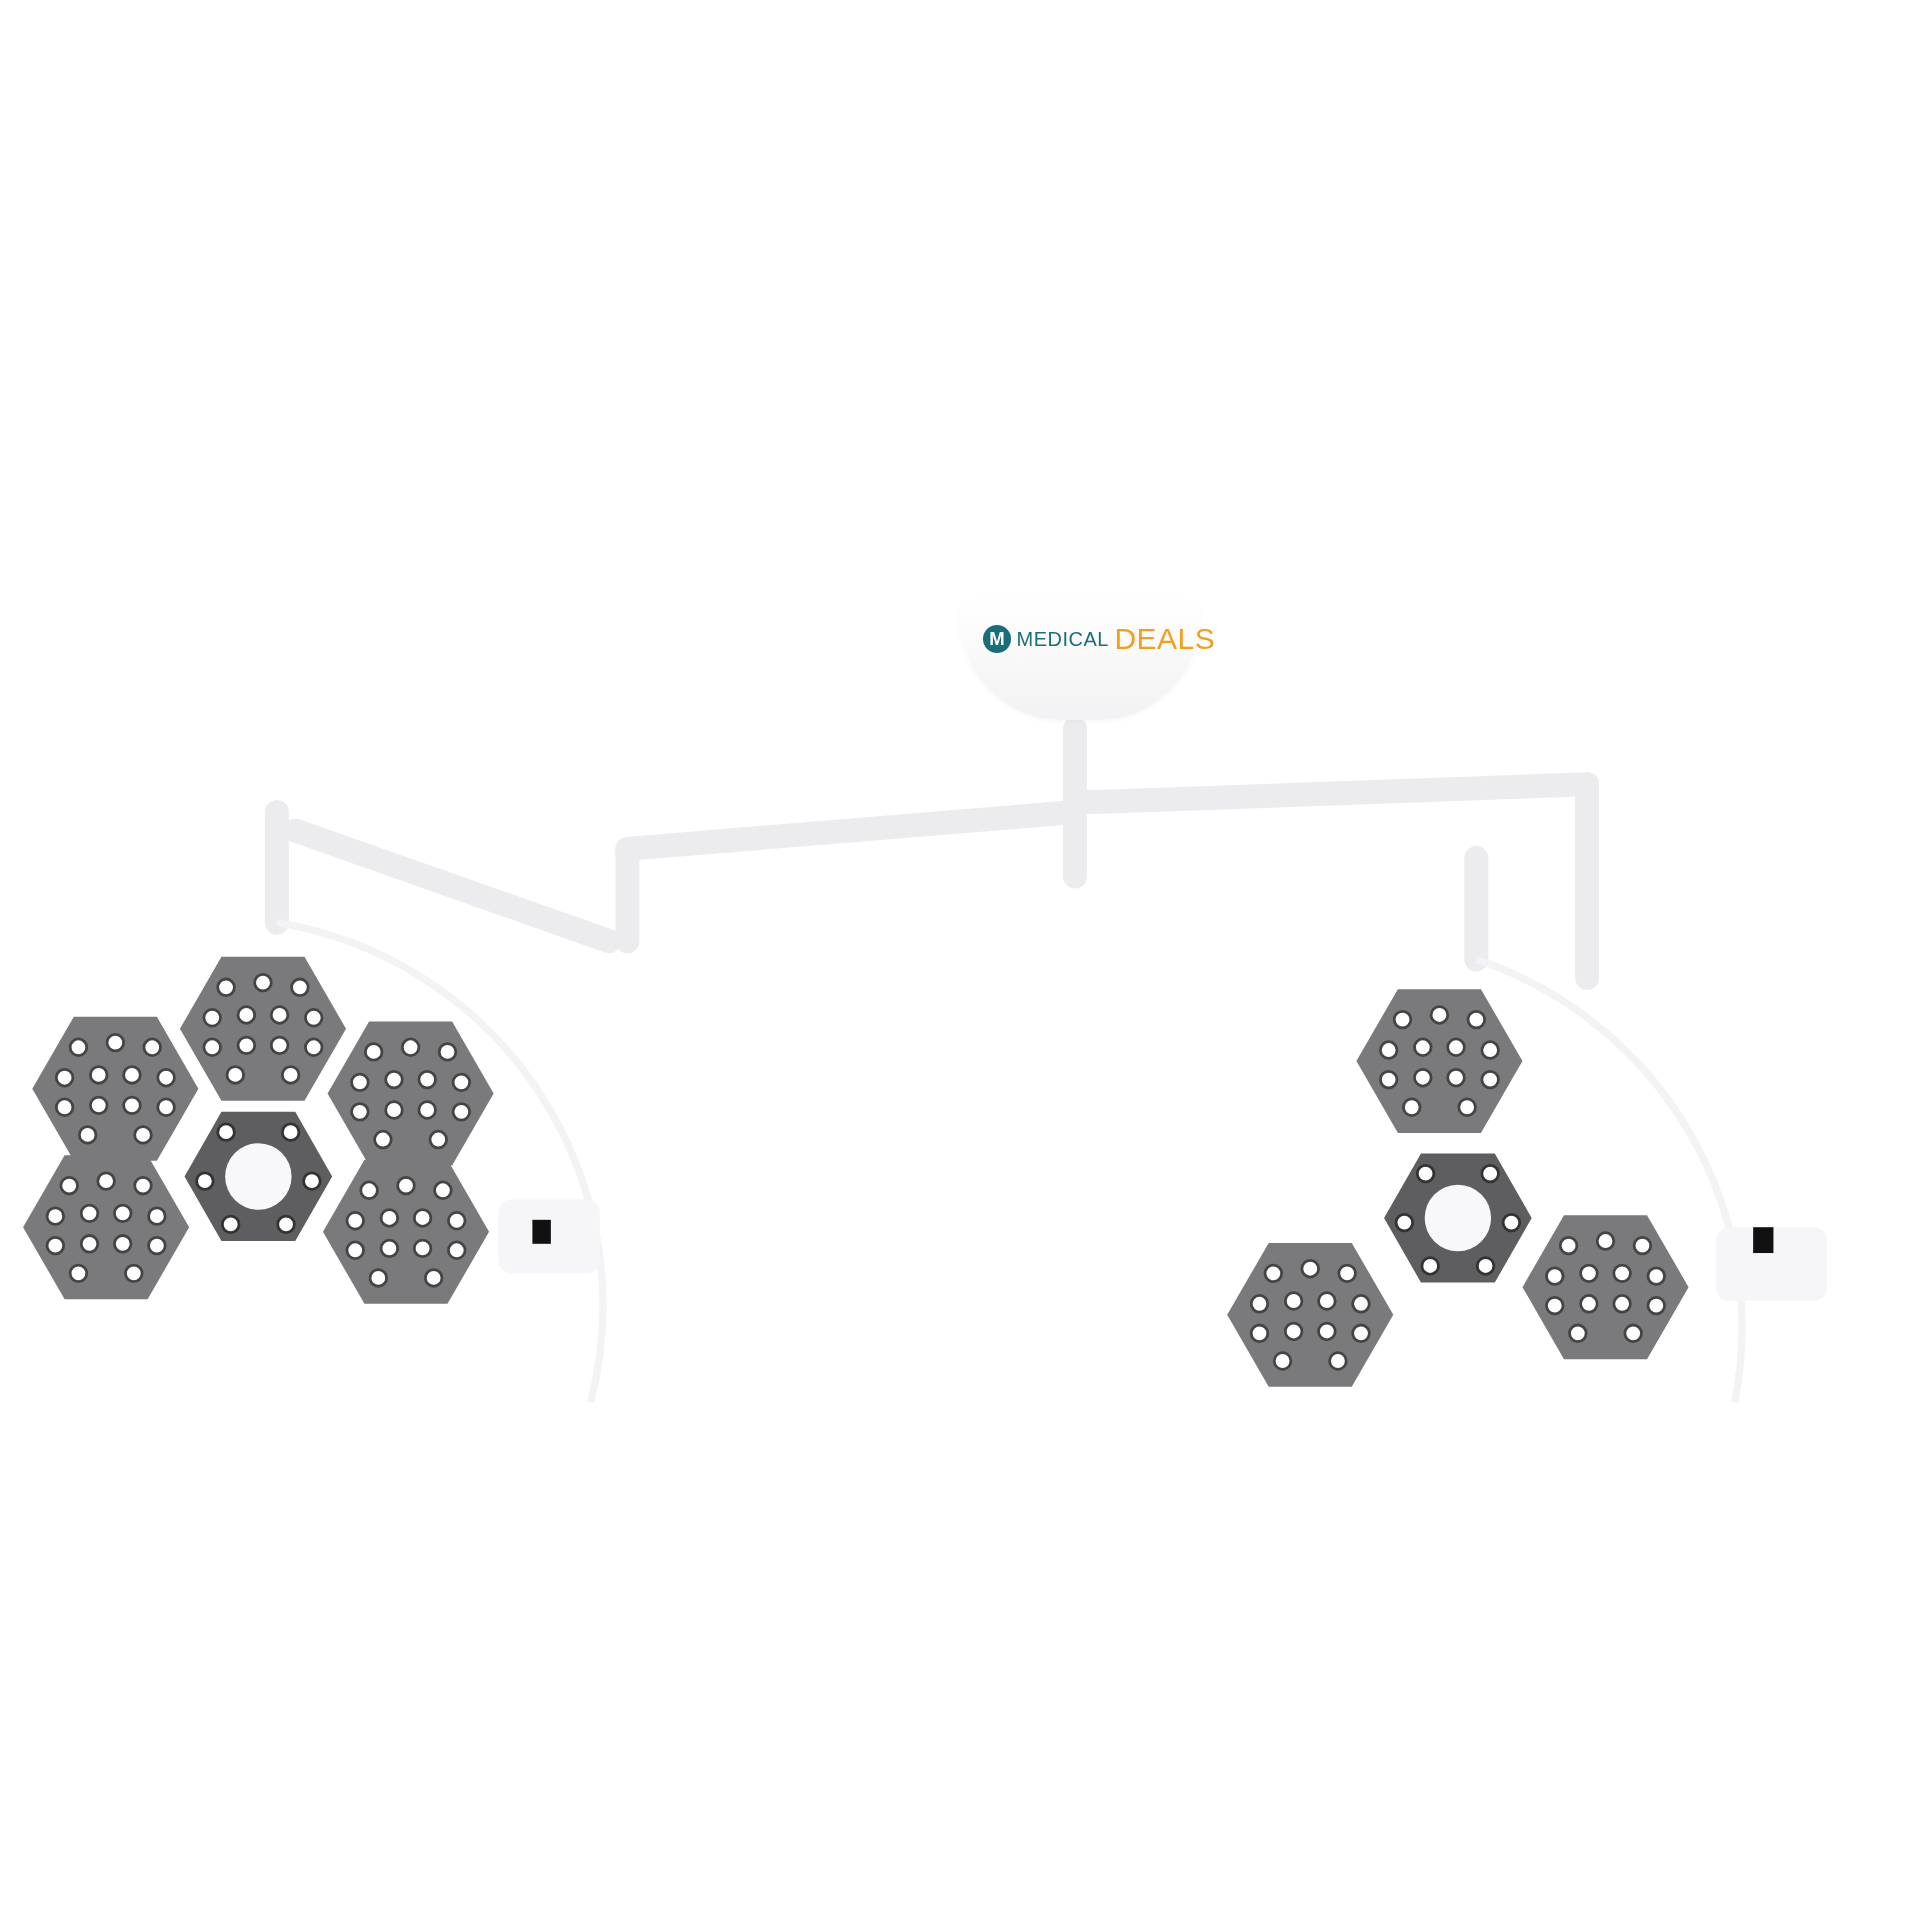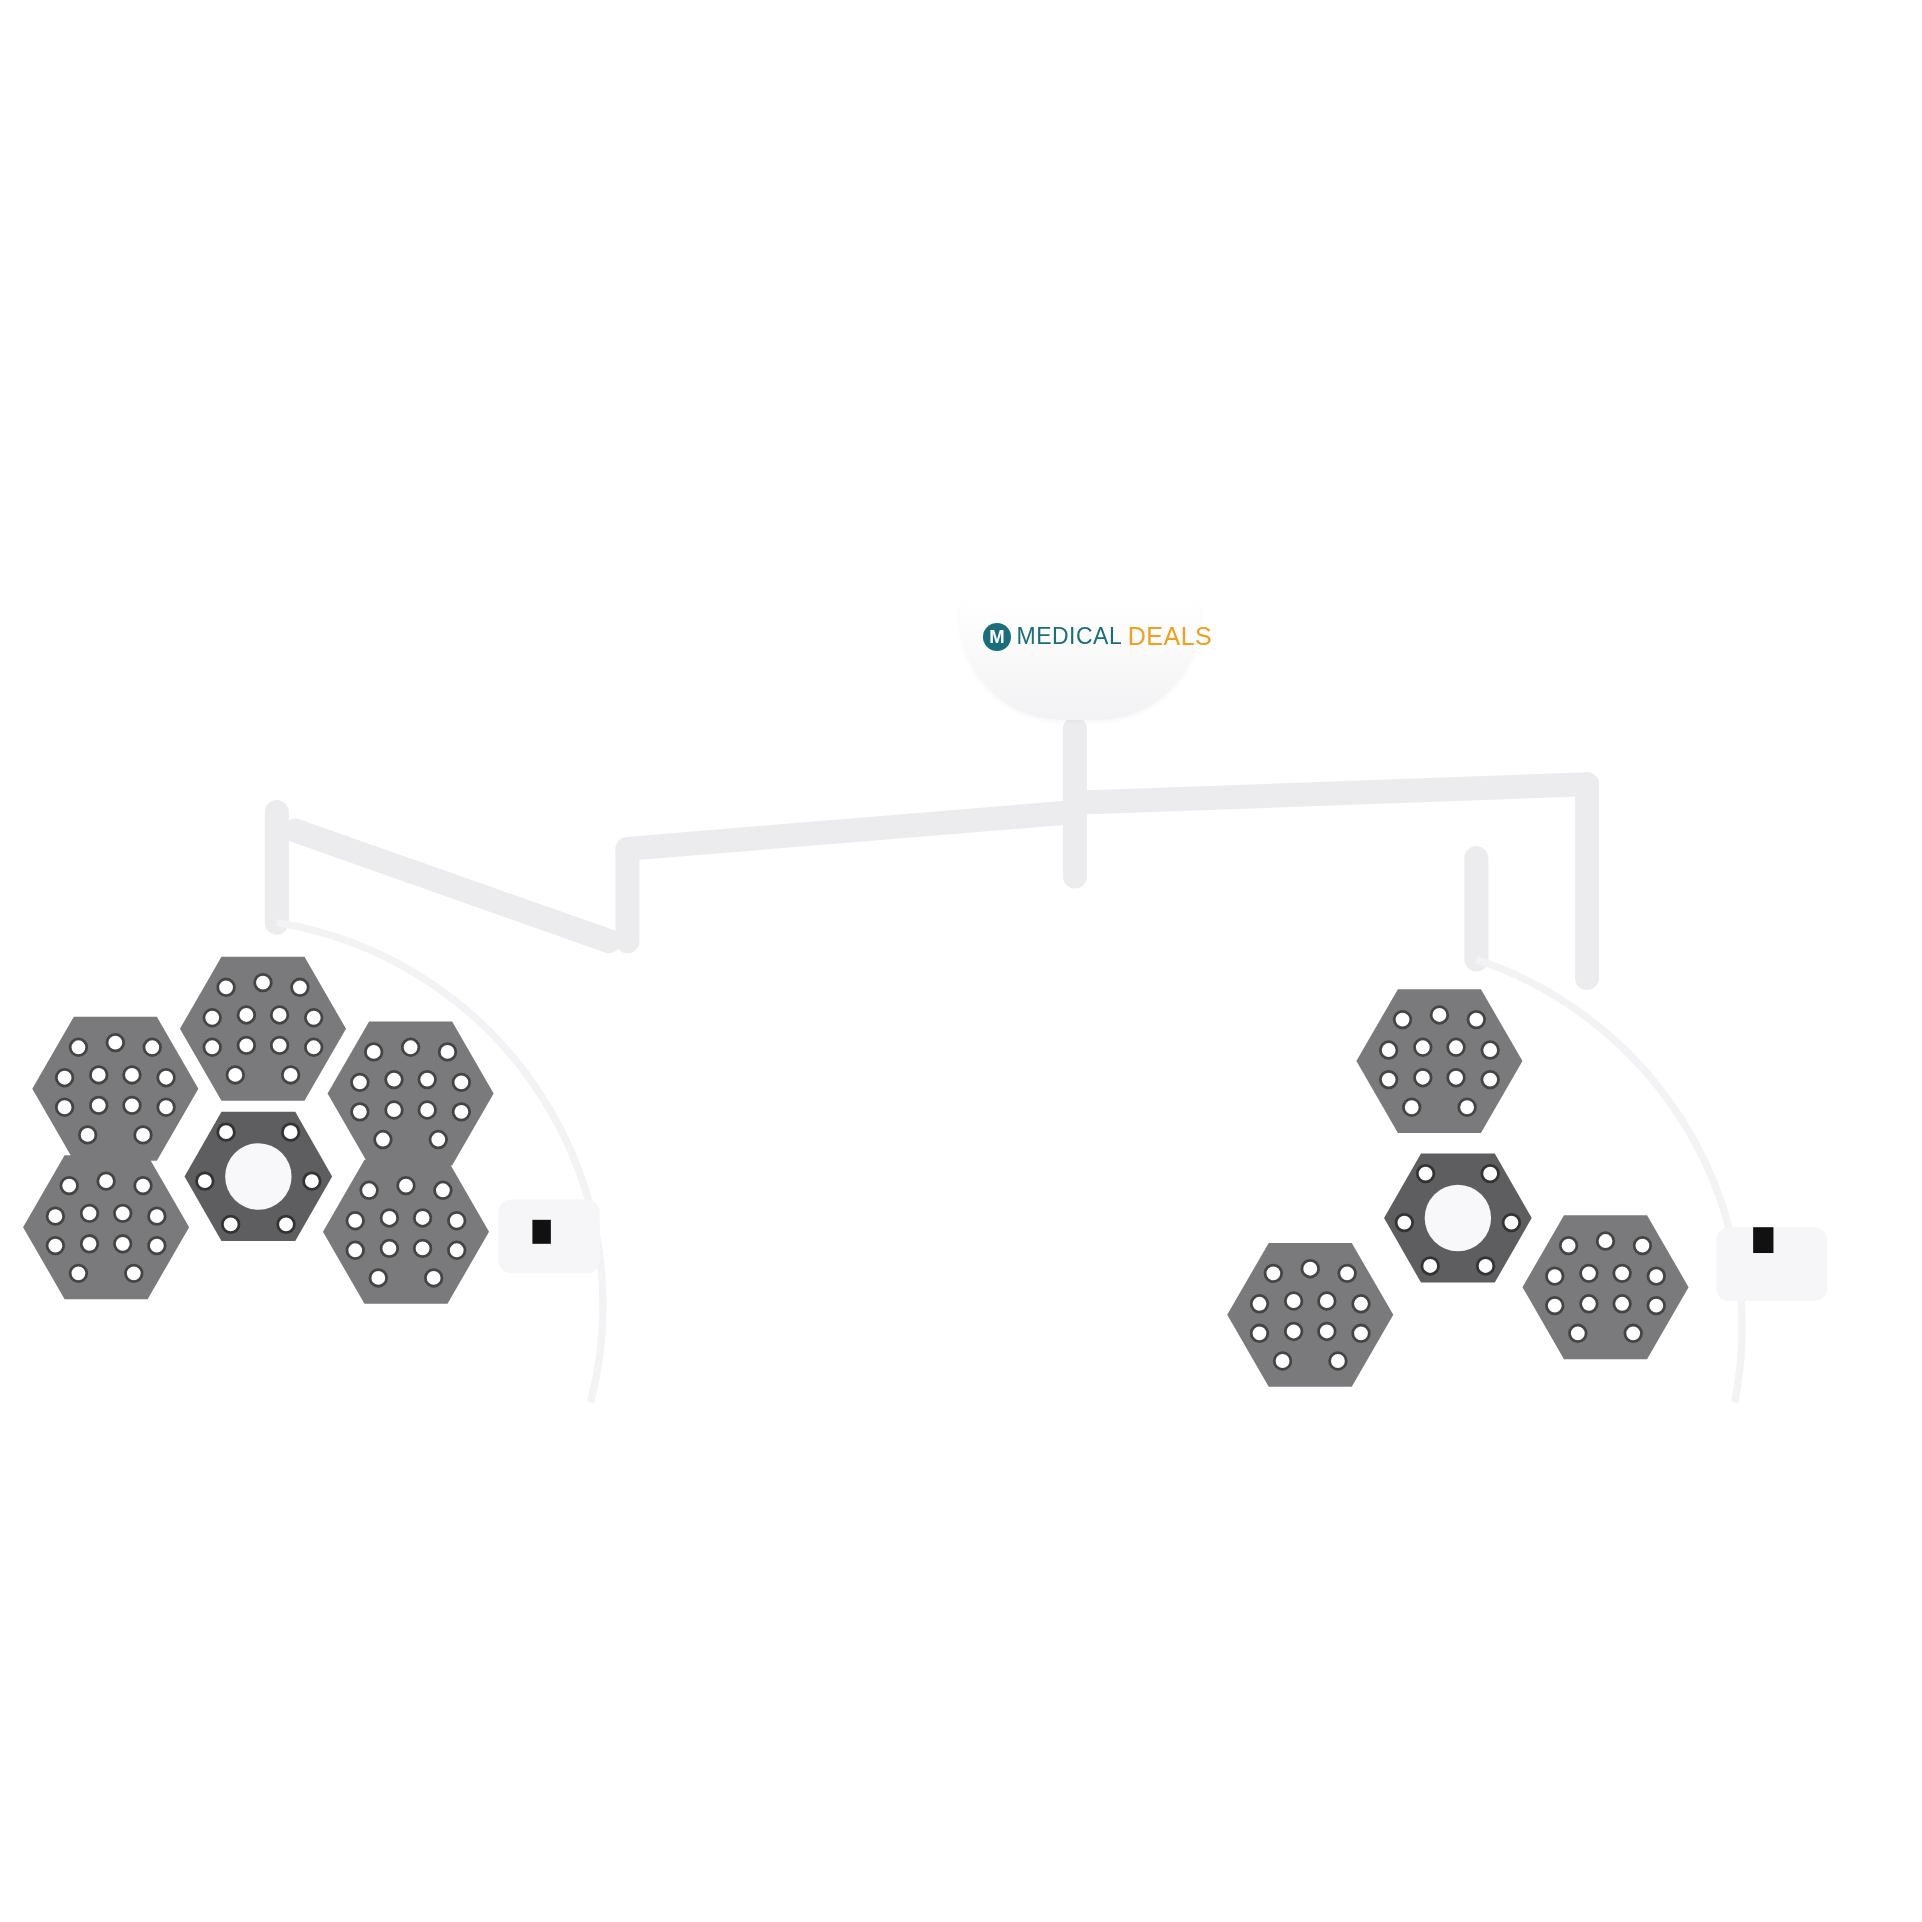--- a/index.html
+++ b/index.html
@@ -8,7 +8,7 @@
   .canopy { left:960px; top:600px; width:240px; height:120px; background:linear-gradient(180deg,#ffffff 0%,#f2f2f4 100%); border-radius:9.2px 9.2px 102px 102px; box-shadow:0 1.8px 5.5px rgba(0,0,0,0.04); }
   .logo { left:983px; top:622px; display:flex; align-items:center; gap:5.5px; }
   .logo-mark { width:28px; height:28px; border-radius:50%; background:#1a6e7a; color:#fff; font-weight:bold; font-size:18.5px; display:flex; align-items:center; justify-content:center; }
-  .logo-text1 { color:#1a6e7a; font-size:23px; letter-spacing:0.5px; }
+  .logo-text1 { color:#1a6e7a; font-size:20px; letter-spacing:0.5px; }
   .logo-text2 { color:#f0a020; font-size:25px; letter-spacing:0.5px; }
 </style>
 </head>

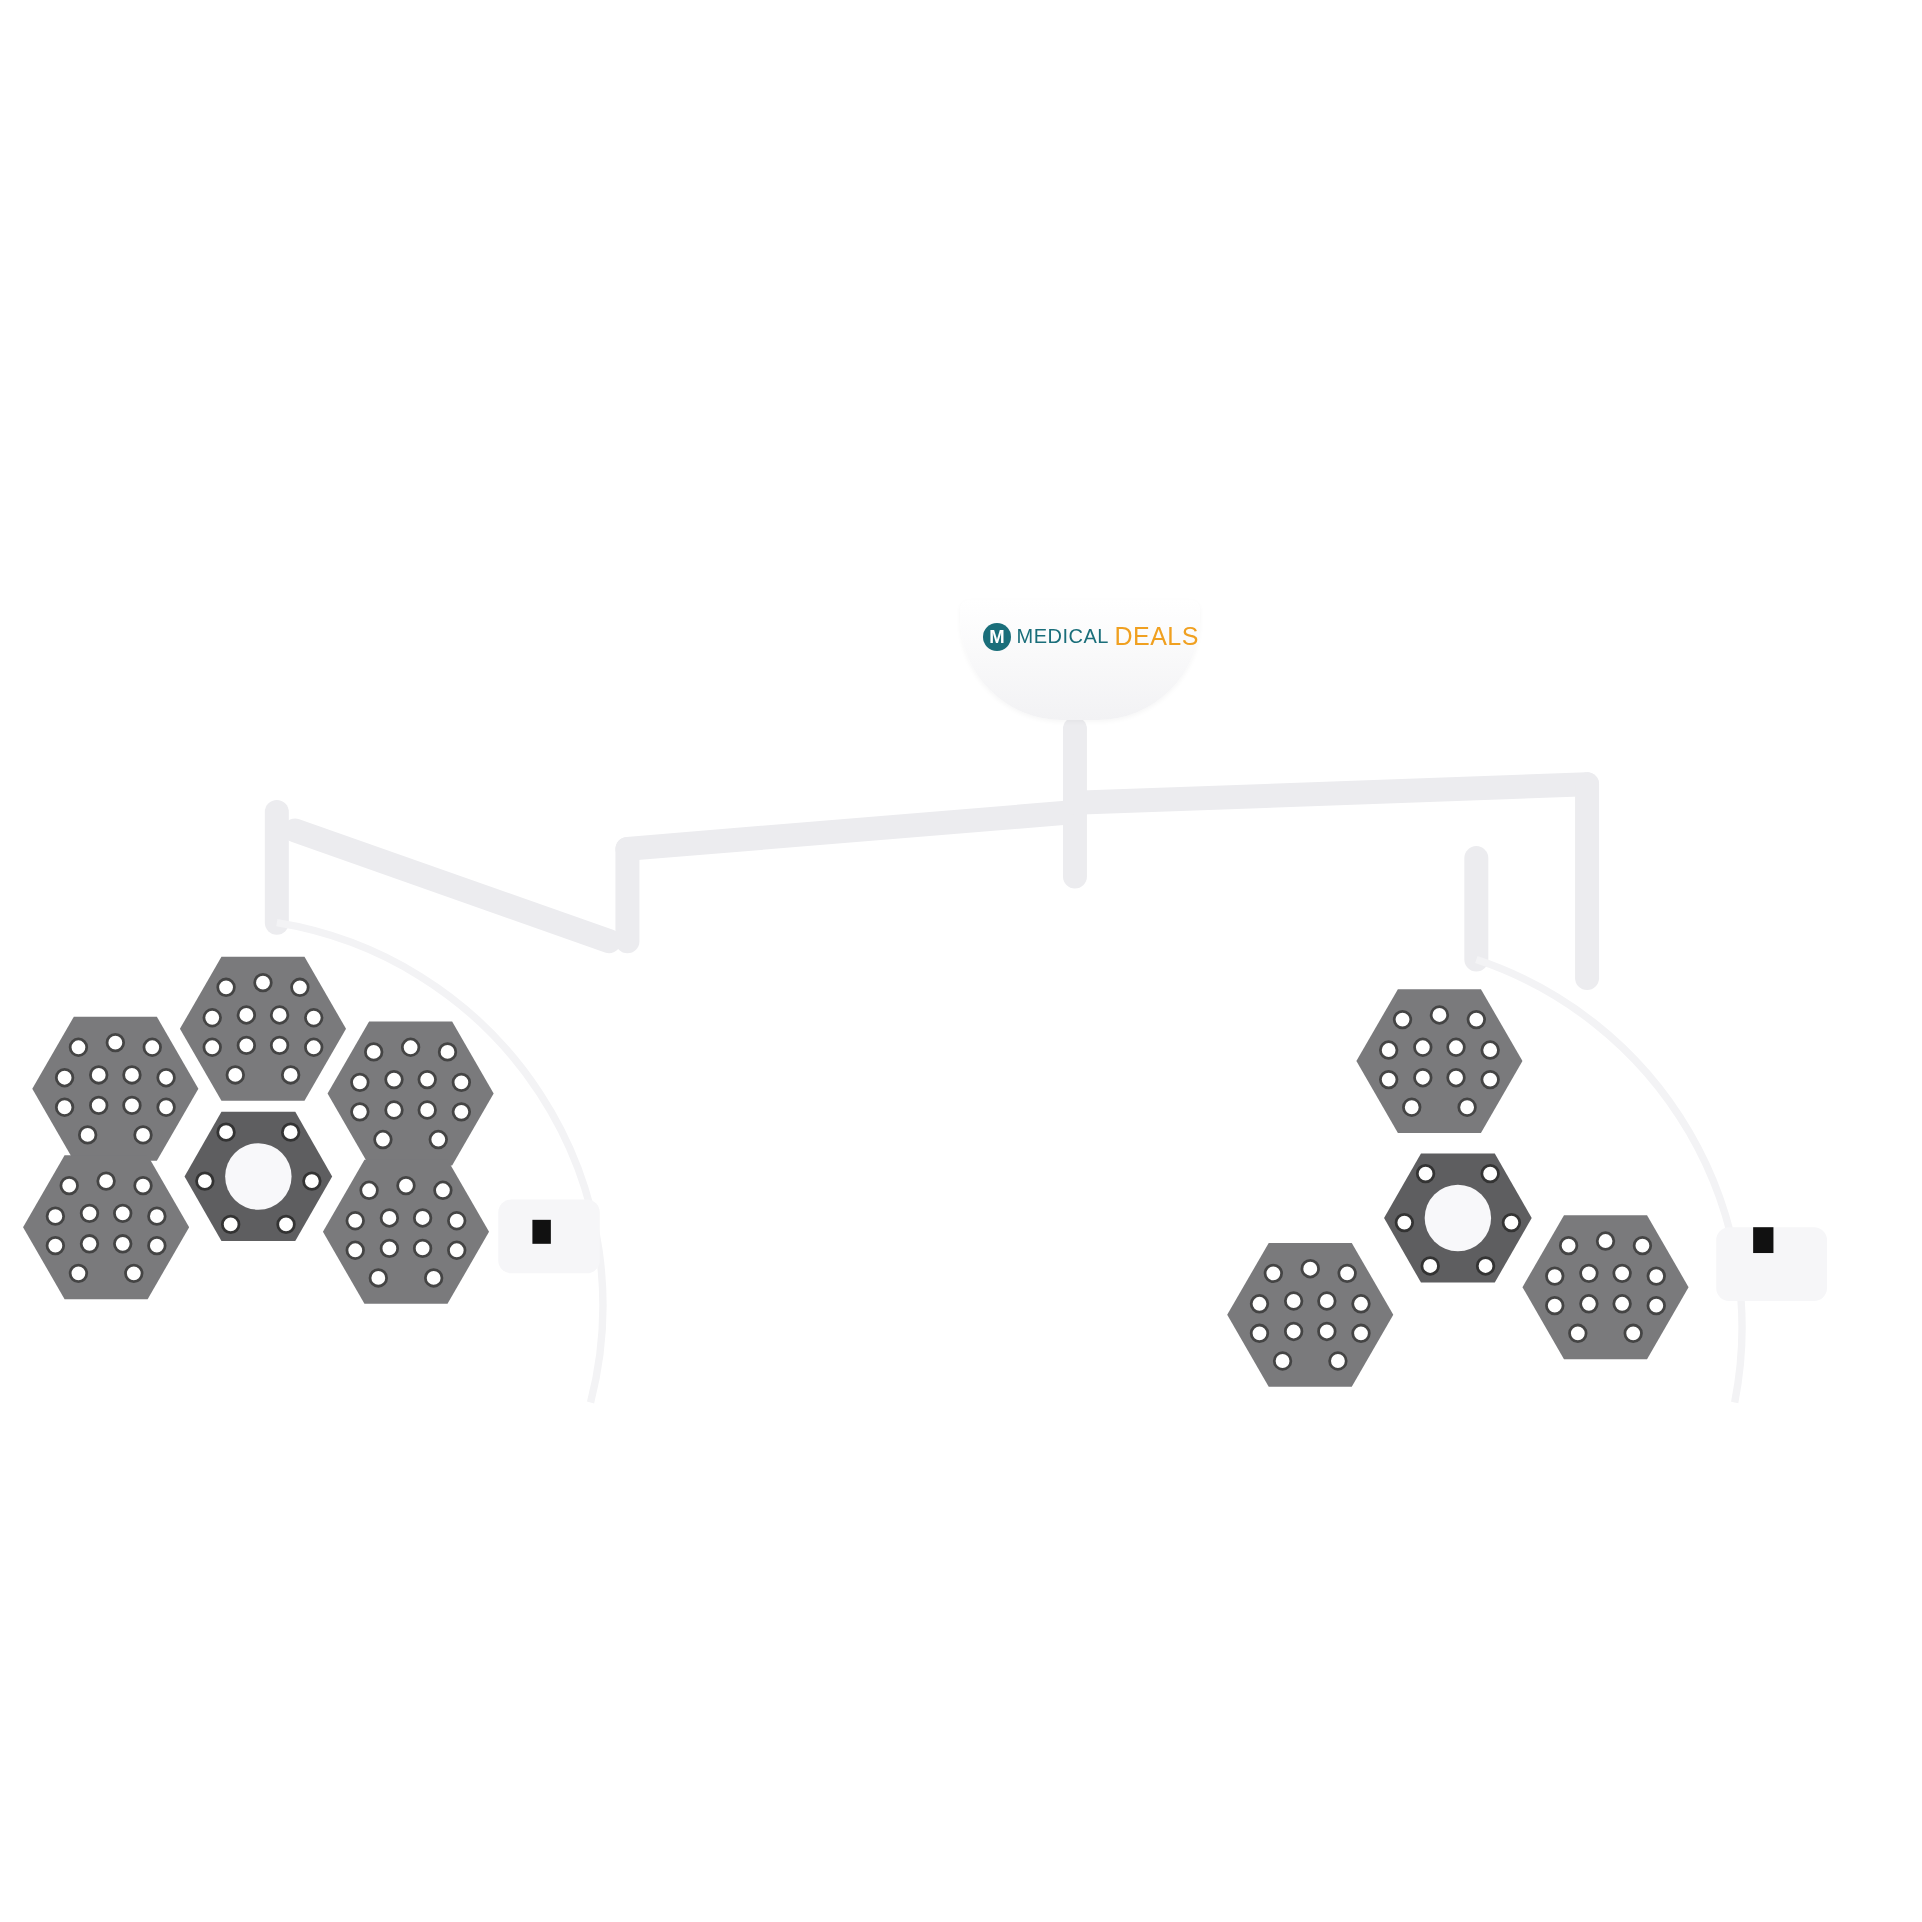--- a/index.html
+++ b/index.html
@@ -9,7 +9,7 @@
   .logo { left:983px; top:622px; display:flex; align-items:center; gap:5.5px; }
   .logo-mark { width:28px; height:28px; border-radius:50%; background:#1a6e7a; color:#fff; font-weight:bold; font-size:18.5px; display:flex; align-items:center; justify-content:center; }
   .logo-text1 { color:#1a6e7a; font-size:20px; letter-spacing:0.5px; }
-  .logo-text2 { color:#f0a020; font-size:25px; letter-spacing:0.5px; }
+  .logo-text2 { color:#f0a020; font-size:30px; letter-spacing:0.5px; }
 </style>
 </head>
 <body>

